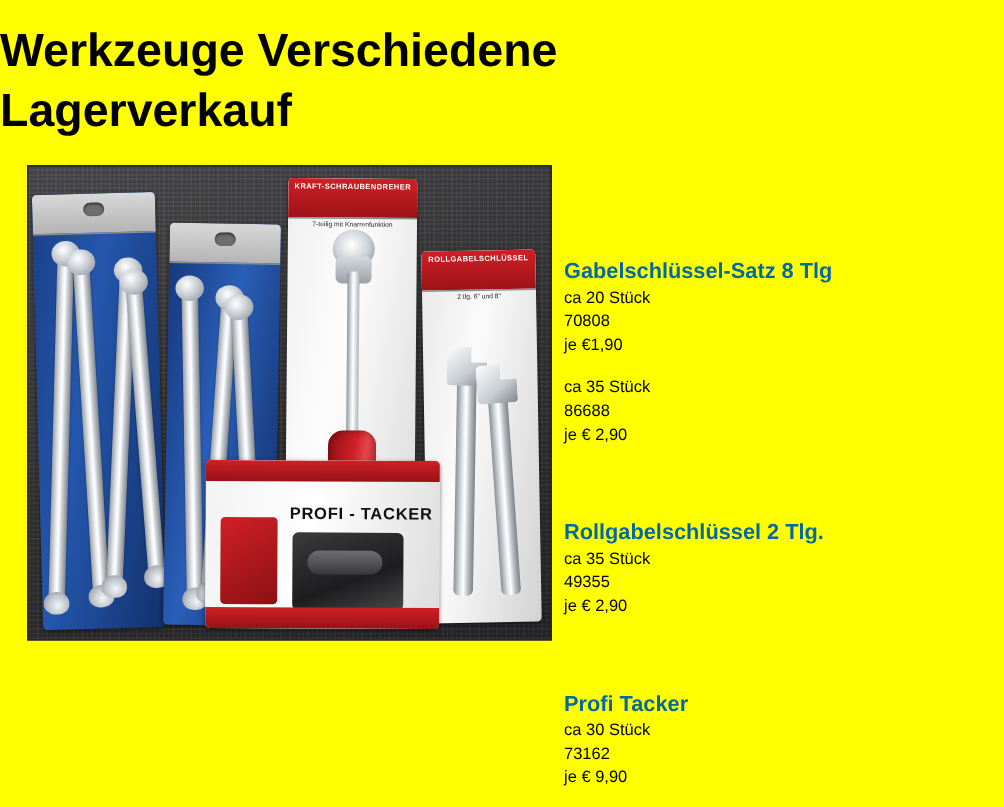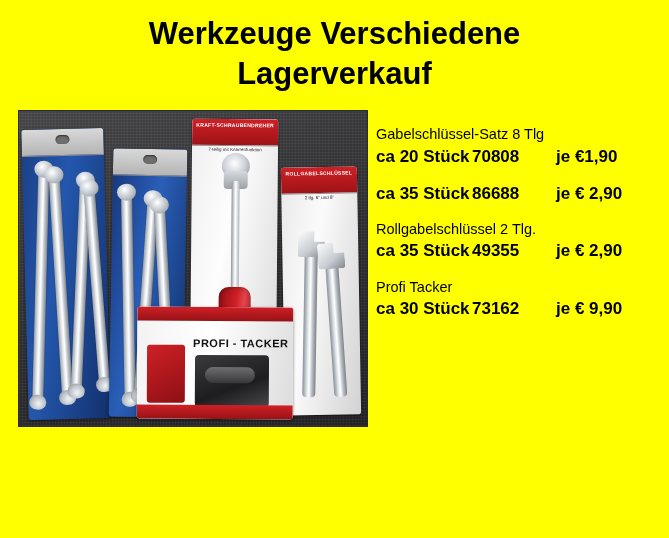--- a/index.html
+++ b/index.html
@@ -25,7 +25,7 @@
     left: 0;
     top: 14px;
     width: 669px;
-    text-align: center;
+    text-align: left;
     font-size: 31px;
     font-weight: bold;
     color: #000000;

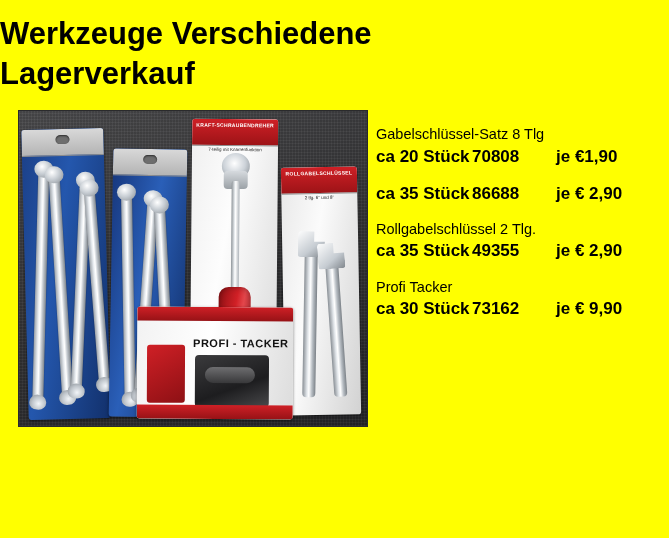--- a/index.html
+++ b/index.html
@@ -237,10 +237,11 @@
   }
   .item-name {
     font-size: 14.5px;
-    font-weight: normal;
-    color: #000000;
+    font-weight: bold;
+    color: #0369a1;
     line-height: 1.42;
     white-space: nowrap;
+    margin-top: 47px;
   }
   .item-detail {
     font-size: 17px;

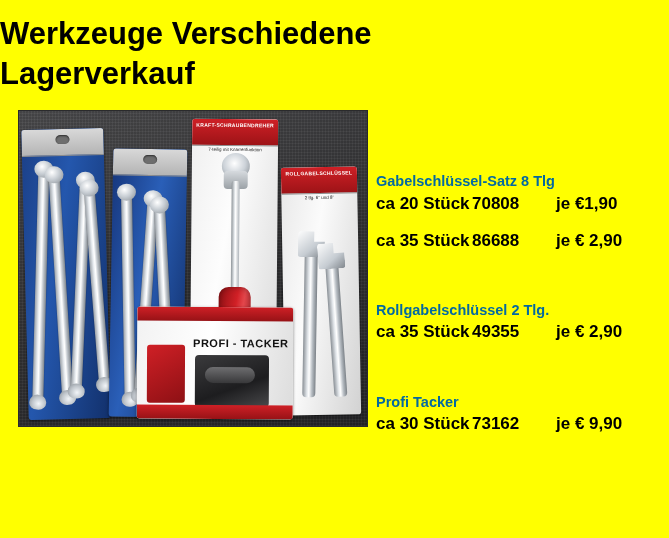--- a/index.html
+++ b/index.html
@@ -244,12 +244,13 @@
     margin-top: 47px;
   }
   .item-detail {
-    font-size: 17px;
-    font-weight: bold;
+    font-size: 11px;
+    font-weight: normal;
     color: #000;
     line-height: 1.42;
     display: flex;
     white-space: nowrap;
+    flex-direction: column;
   }
   .qty { width: 96px; }
   .art { width: 84px; }

